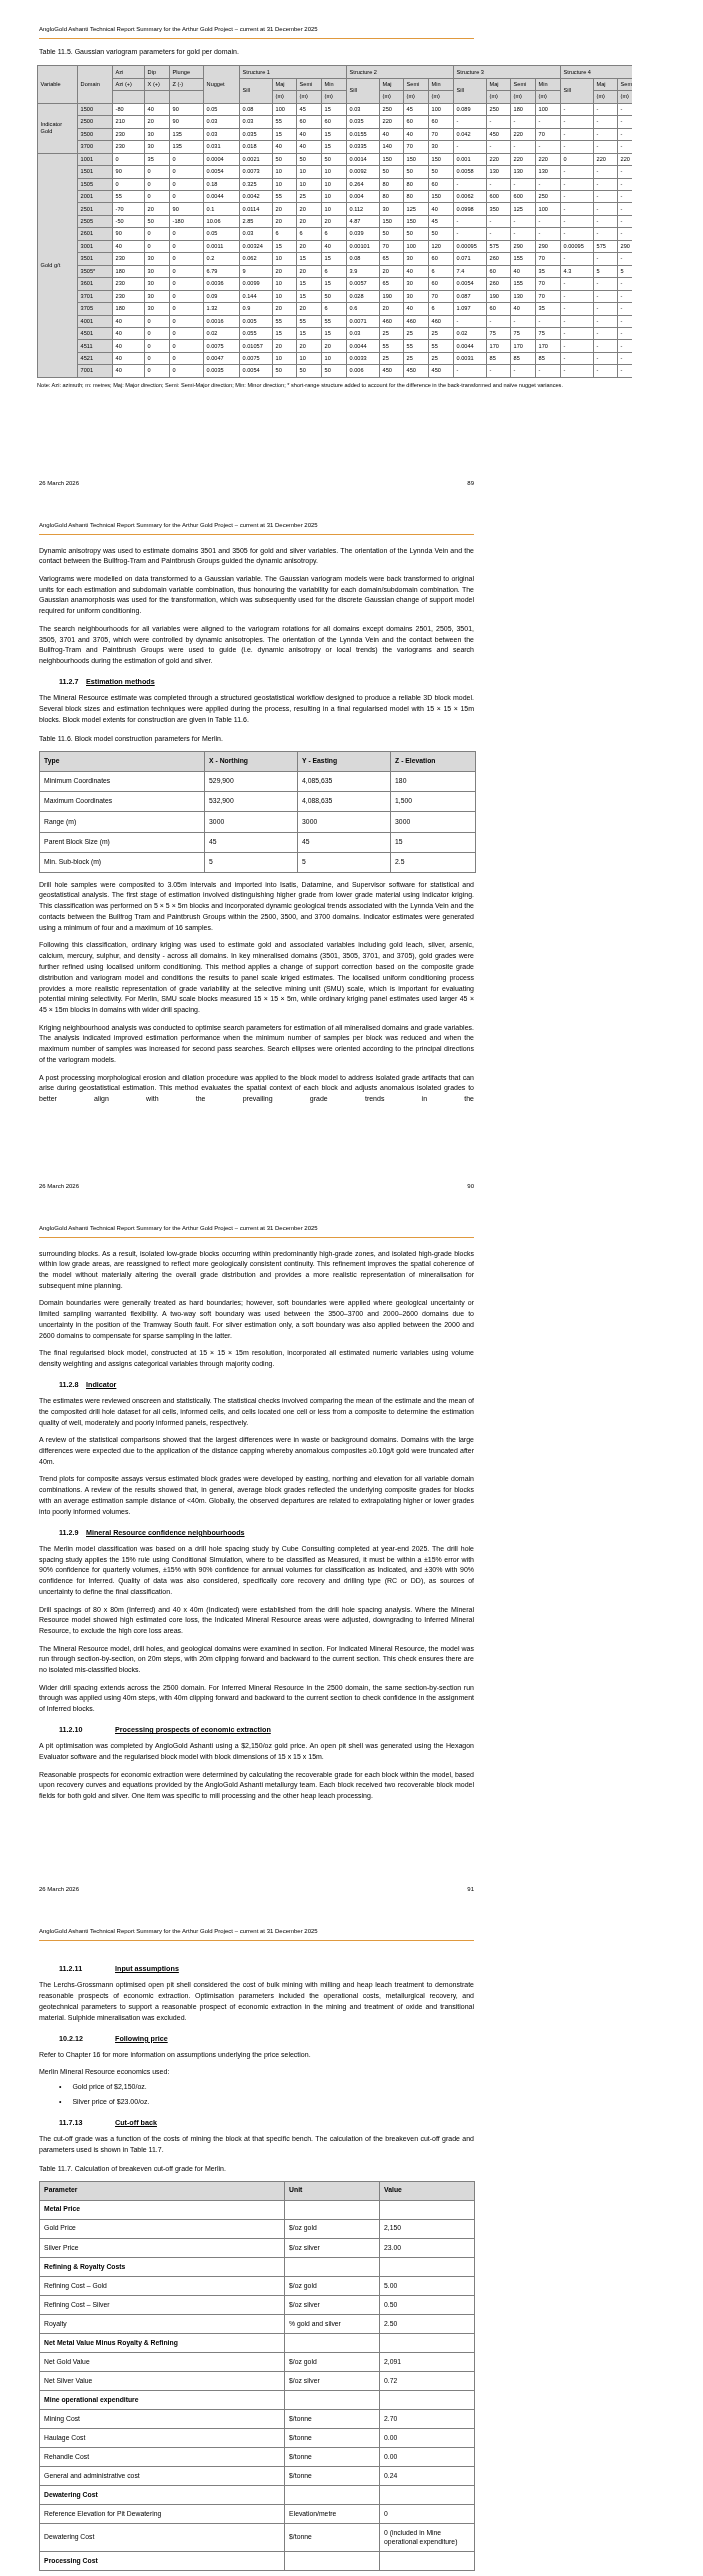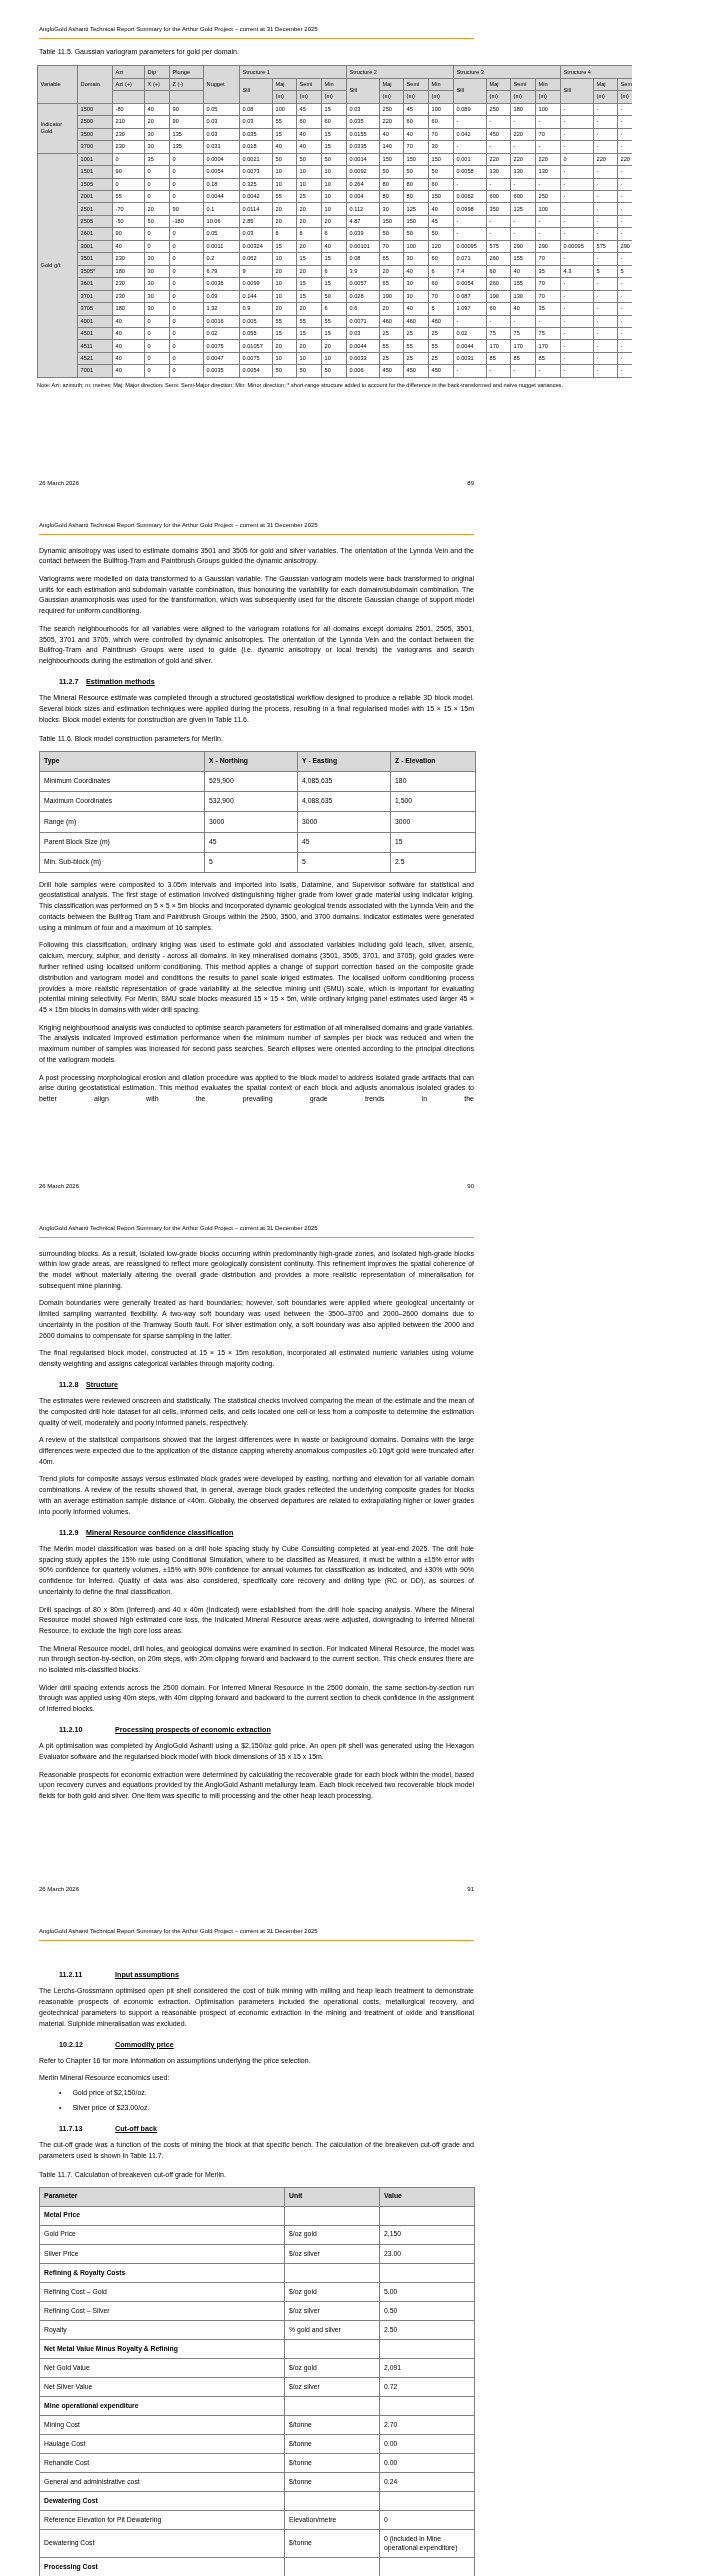--- a/index.html
+++ b/index.html
@@ -710,7 +710,7 @@
     <p class="p">Domain boundaries were generally treated as hard boundaries; however, soft boundaries were applied where geological uncertainty or limited sampling warranted flexibility. A two-way soft boundary was used between the 3500–3700 and 2000–2600 domains due to uncertainty in the position of the Tramway South fault. For silver estimation only, a soft boundary was also applied between the 2000 and 2600 domains to compensate for sparse sampling in the latter.</p>
     <p class="p">The final regularised block model, constructed at 15 × 15 × 15m resolution, incorporated all estimated numeric variables using volume density weighting and assigns categorical variables through majority coding.</p>
     <div class="h">
-      <span class="num">11.2.8</span><span class="ttl">Structure</span>
+      <span class="num">11.2.8</span><span class="ttl">Indicator</span>
     </div>
     <p class="p">The estimates were reviewed onscreen and statistically. The statistical checks involved comparing the mean of the estimate and the mean of the composited drill hole dataset for all cells, informed cells, and cells located one cell or less from a composite to determine the estimation quality of well, moderately and poorly informed panels, respectively.</p>
     <p class="p">A review of the statistical comparisons showed that the largest differences were in waste or background domains. Domains with the large differences were expected due to the application of the distance capping whereby anomalous composites ≥0.10g/t gold were truncated after 40m.</p>

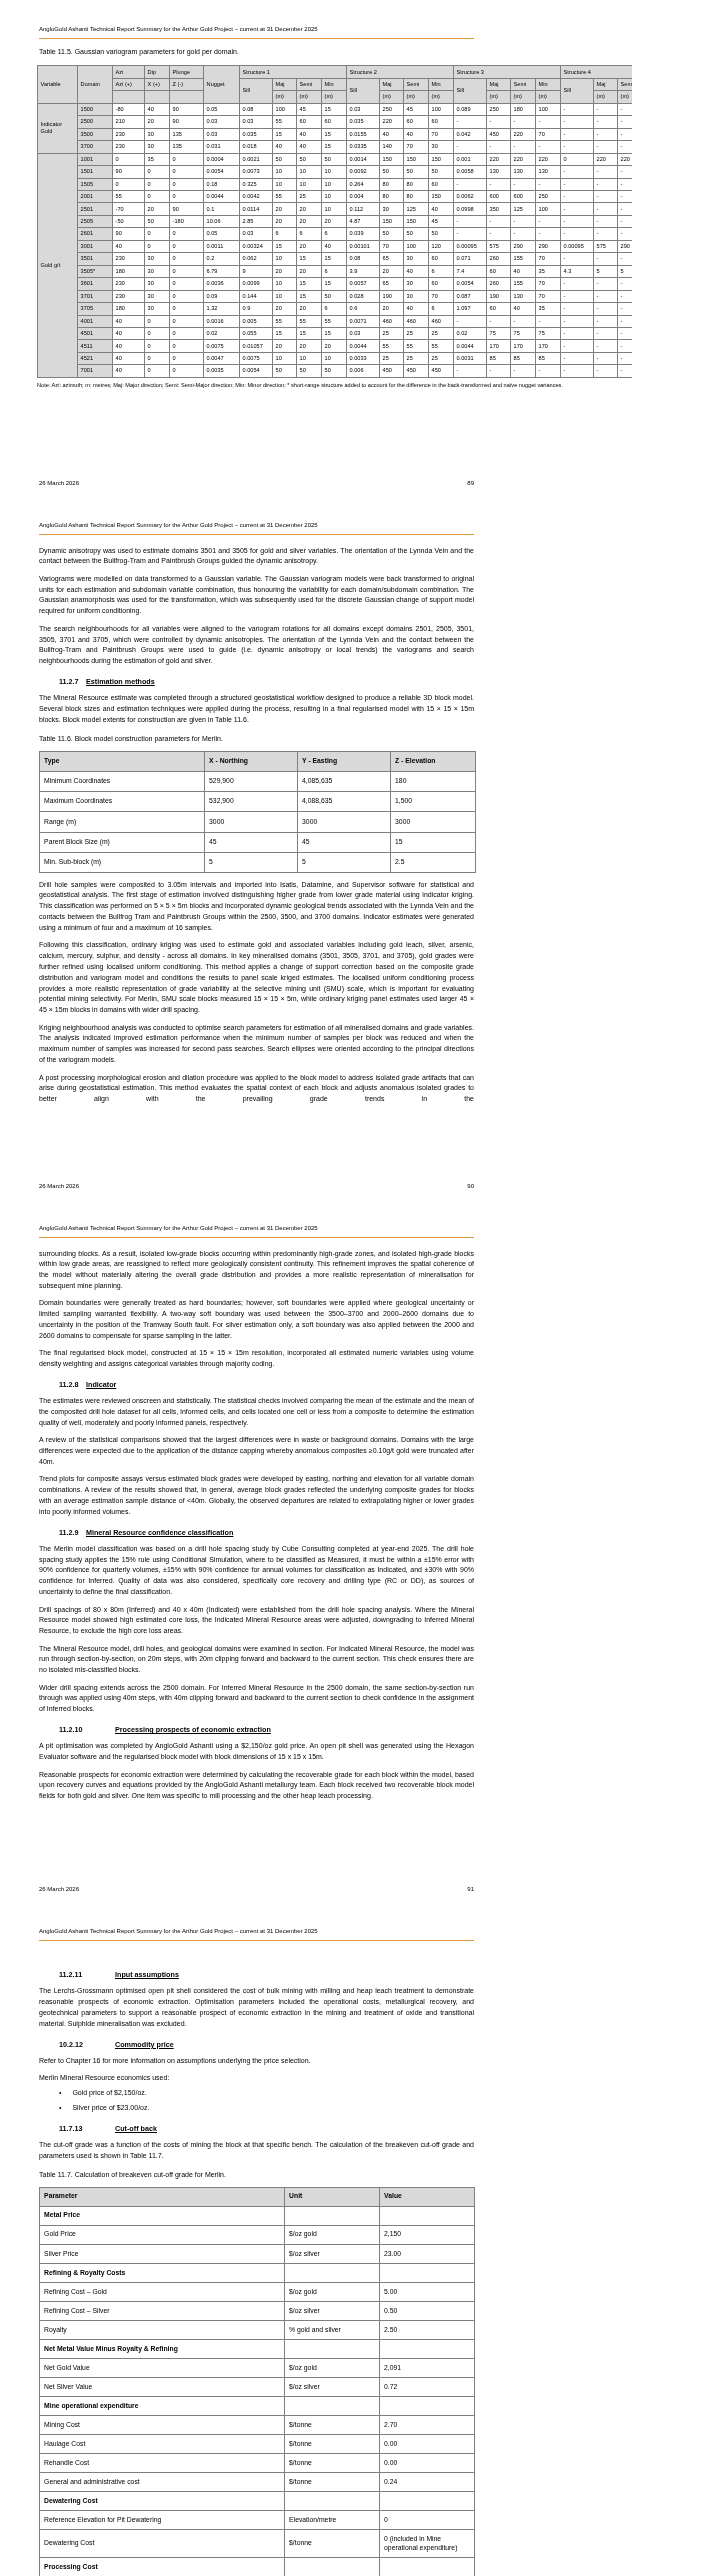--- a/index.html
+++ b/index.html
@@ -716,7 +716,7 @@
     <p class="p">A review of the statistical comparisons showed that the largest differences were in waste or background domains. Domains with the large differences were expected due to the application of the distance capping whereby anomalous composites ≥0.10g/t gold were truncated after 40m.</p>
     <p class="p">Trend plots for composite assays versus estimated block grades were developed by easting, northing and elevation for all variable domain combinations. A review of the results showed that, in general, average block grades reflected the underlying composite grades for blocks with an average estimation sample distance of &lt;40m. Globally, the observed departures are related to extrapolating higher or lower grades into poorly informed volumes.</p>
     <div class="h">
-      <span class="num">11.2.9</span><span class="ttl">Mineral Resource confidence classification</span>
+      <span class="num">11.2.9</span><span class="ttl">Mineral Resource confidence neighbourhoods</span>
     </div>
     <p class="p">The Merlin model classification was based on a drill hole spacing study by Cube Consulting completed at year-end 2025.  The drill hole spacing study applies the 15% rule using Conditional Simulation, where to be classified as Measured, it must be within a ±15% error with 90% confidence for quarterly volumes, ±15% with 90% confidence for annual volumes for classification as Indicated, and ±30% with 90% confidence for Inferred. Quality of data was also considered, specifically core recovery and drilling type (RC or DD), as sources of uncertainty to define the final classification.</p>
     <p class="p">Drill spacings of 80 x 80m (Inferred) and 40 x 40m (Indicated) were established from the drill hole spacing analysis. Where the Mineral Resource model showed high estimated core loss, the Indicated Mineral Resource areas were adjusted, downgrading to Inferred Mineral Resource, to exclude the high core loss areas.</p>

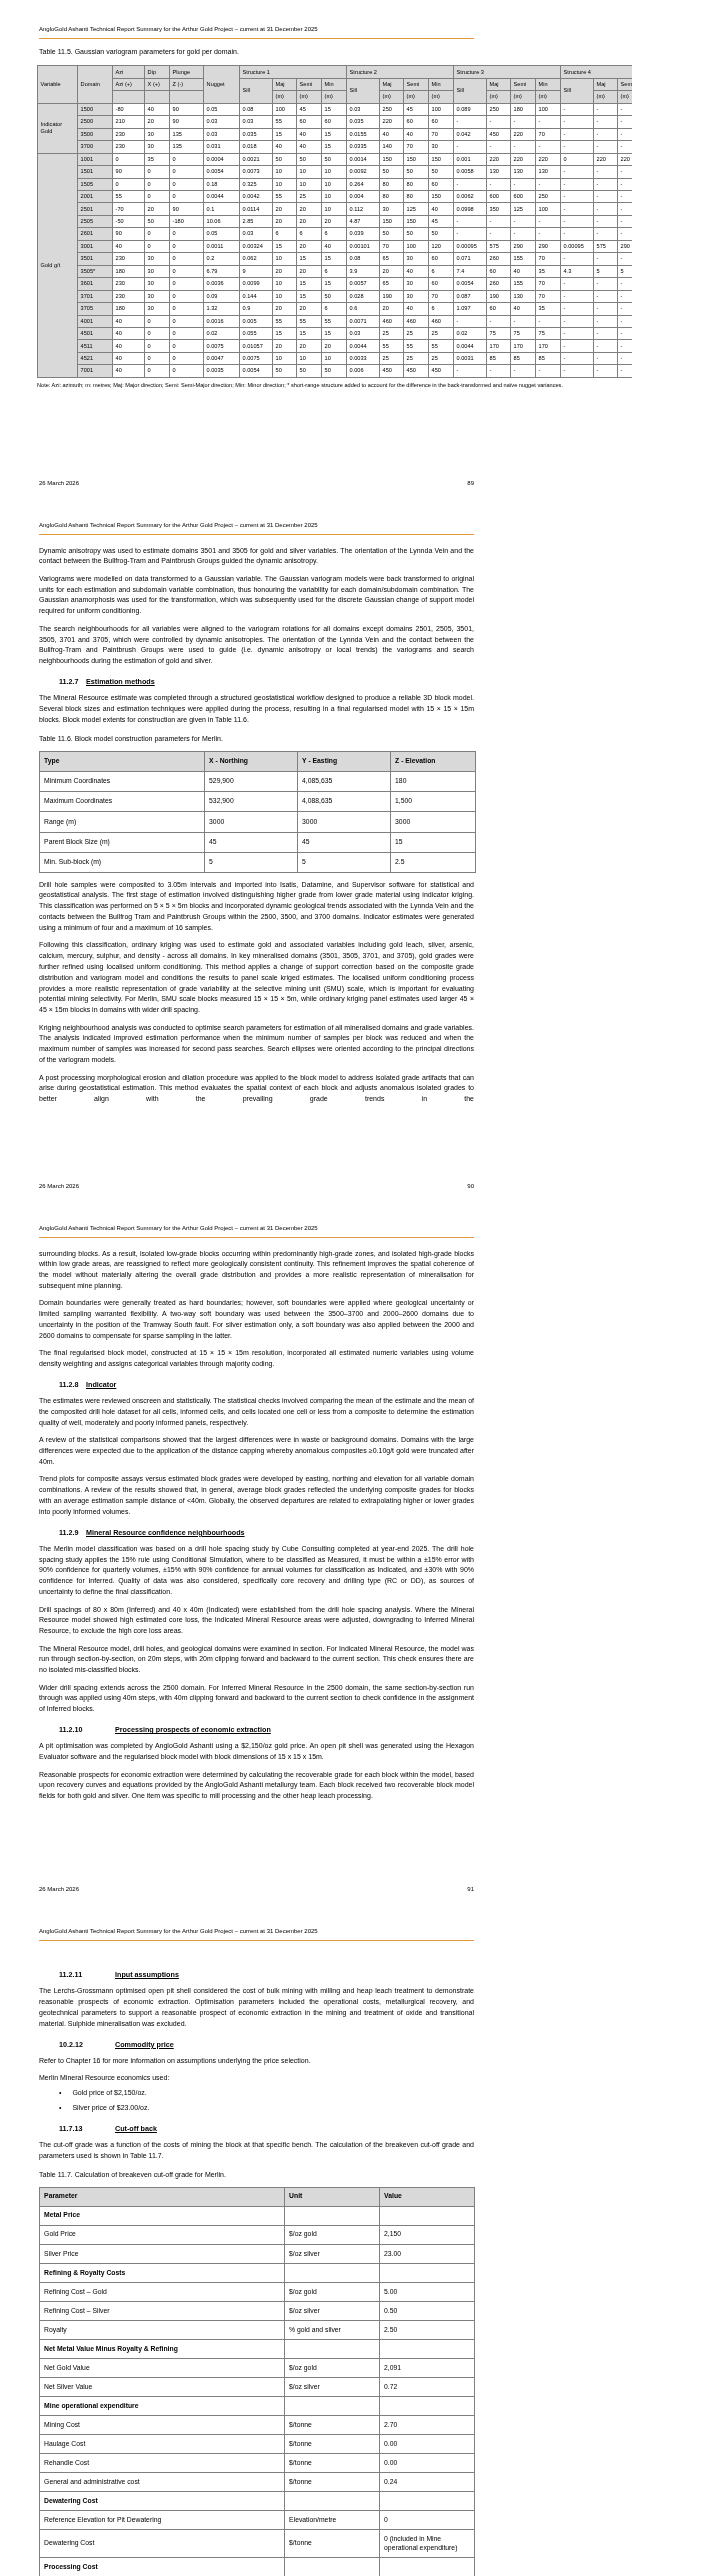--- a/index.html
+++ b/index.html
@@ -736,7 +736,7 @@
   <section class="page" id="page-4">
     <div class="hdr">AngloGold Ashanti Technical Report Summary for the Arthur Gold Project – current at 31 December 2025</div>
     <div class="rule" style="background: rgb(224, 153, 62);"></div>
-    <div class="h wide" style="margin-top:29px">
+    <div class="h wide" style="margin-top:23px">
       <span class="num">11.2.11</span><span class="ttl">Input assumptions</span>
     </div>
     <p class="p">The Lerchs-Grossmann optimised open pit shell considered the cost of bulk mining with milling and heap leach treatment to demonstrate reasonable prospects of economic extraction. Optimisation parameters included the operational costs, metallurgical recovery, and geotechnical parameters to support a reasonable prospect of economic extraction in the mining and treatment of oxide and transitional material. Sulphide mineralisation was excluded.</p>

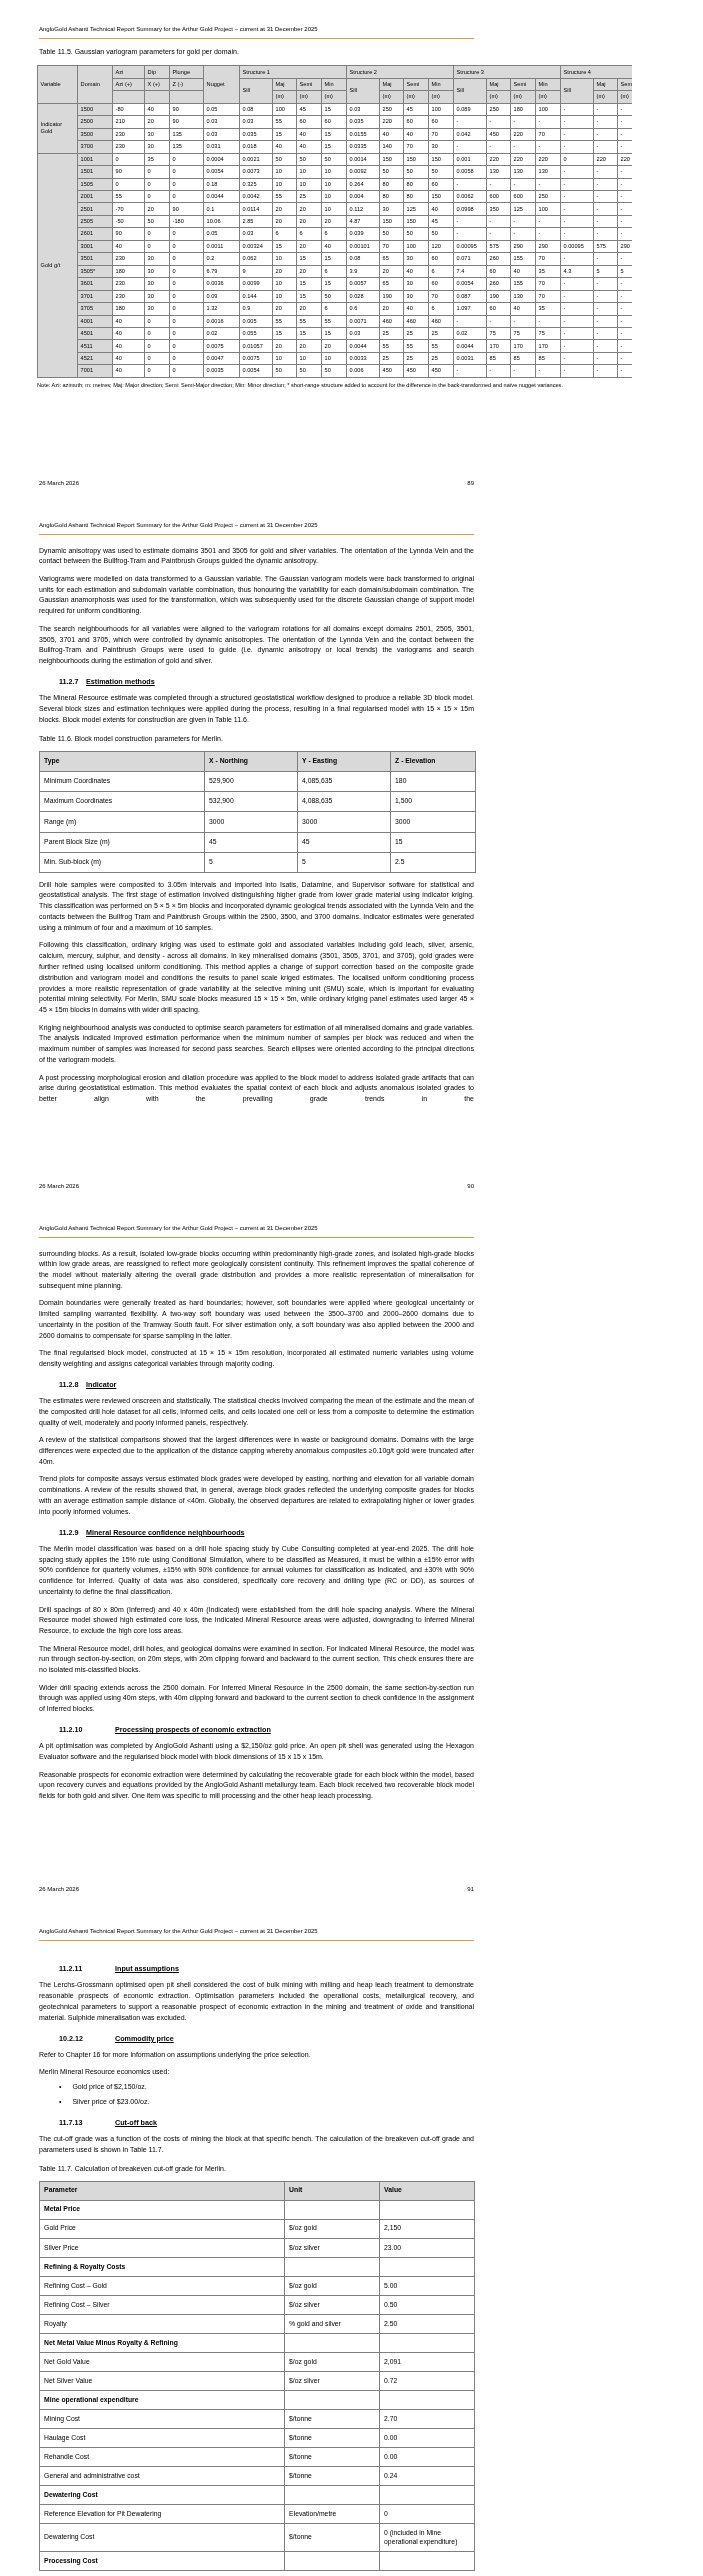--- a/index.html
+++ b/index.html
@@ -741,7 +741,7 @@
     </div>
     <p class="p">The Lerchs-Grossmann optimised open pit shell considered the cost of bulk mining with milling and heap leach treatment to demonstrate reasonable prospects of economic extraction. Optimisation parameters included the operational costs, metallurgical recovery, and geotechnical parameters to support a reasonable prospect of economic extraction in the mining and treatment of oxide and transitional material. Sulphide mineralisation was excluded.</p>
     <div class="h wide">
-      <span class="num">10.2.12</span><span class="ttl">Commodity price</span>
+      <span class="num">10.2.12</span><span class="ttl">Following price</span>
     </div>
     <p class="p">Refer to Chapter 16 for more information on assumptions underlying the price selection.</p>
     <p class="p">Merlin Mineral Resource economics used:</p>

